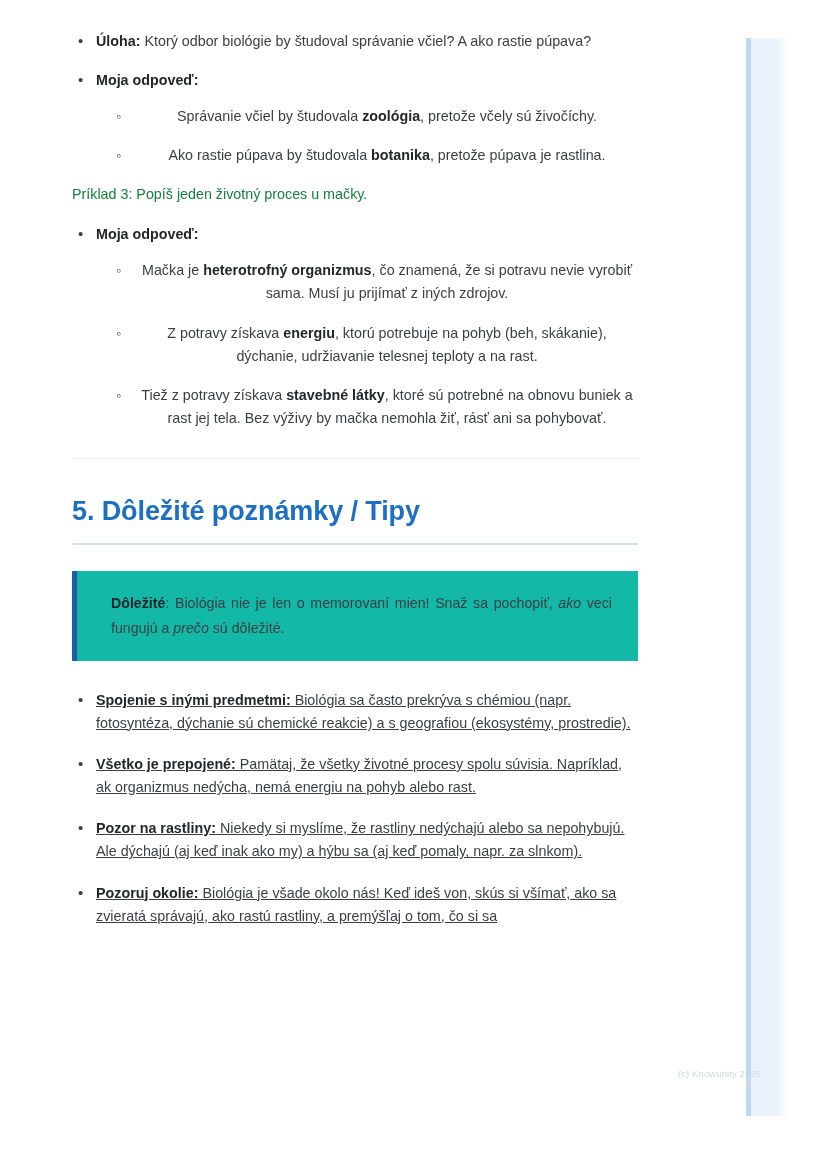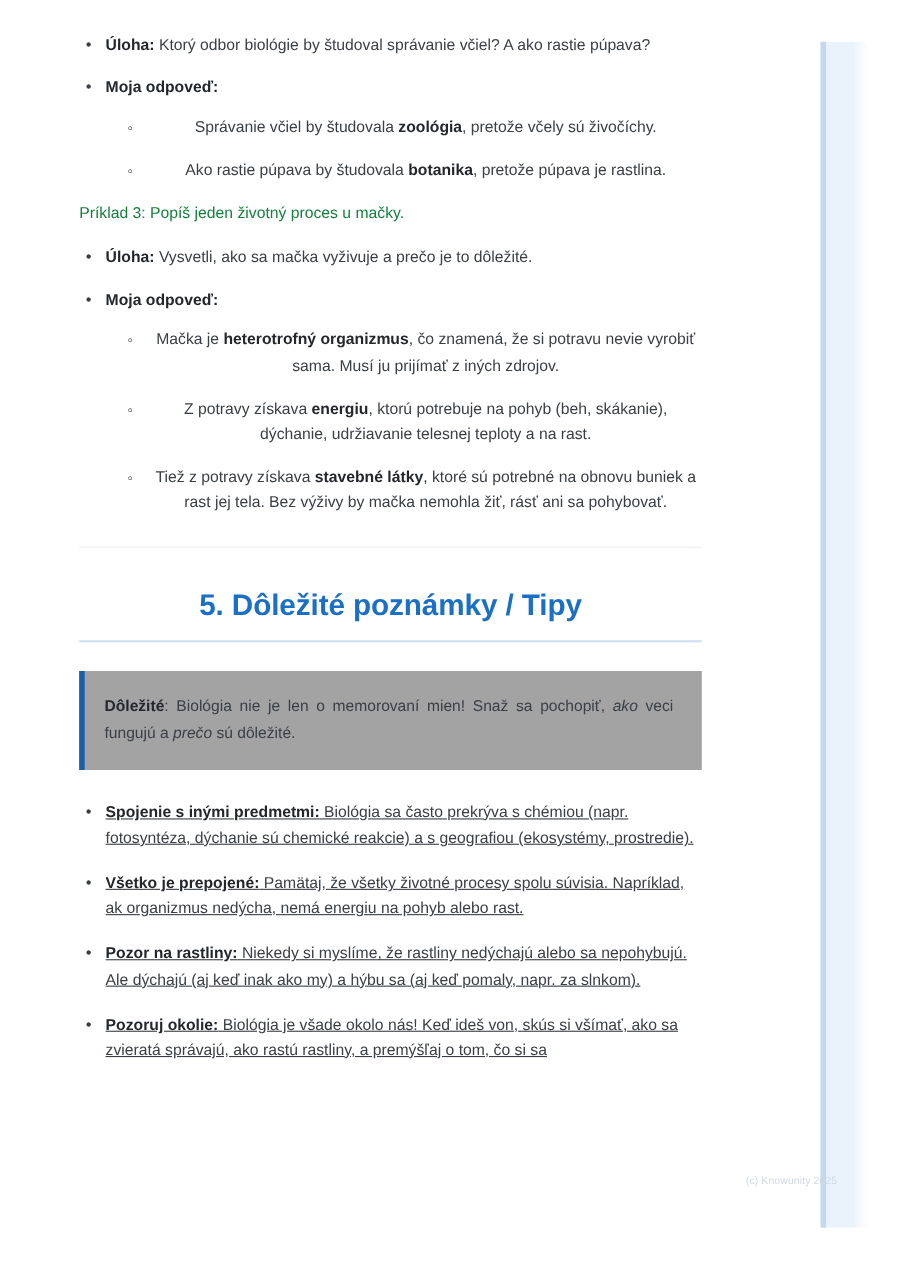--- a/index.html
+++ b/index.html
@@ -232,7 +232,6 @@
     <div class="example-heading">Príklad 3: Popíš jeden životný proces u mačky.</div>
 
     <ul class="lvl1 block-gap">
-      <li><span class="b">Úloha:</span><span> Vysvetli, ako sa mačka vyživuje a prečo je to dôležité.</span></li>
       <li>
         <span class="b">Moja odpoveď:</span>
         <div class="sub-wrap">

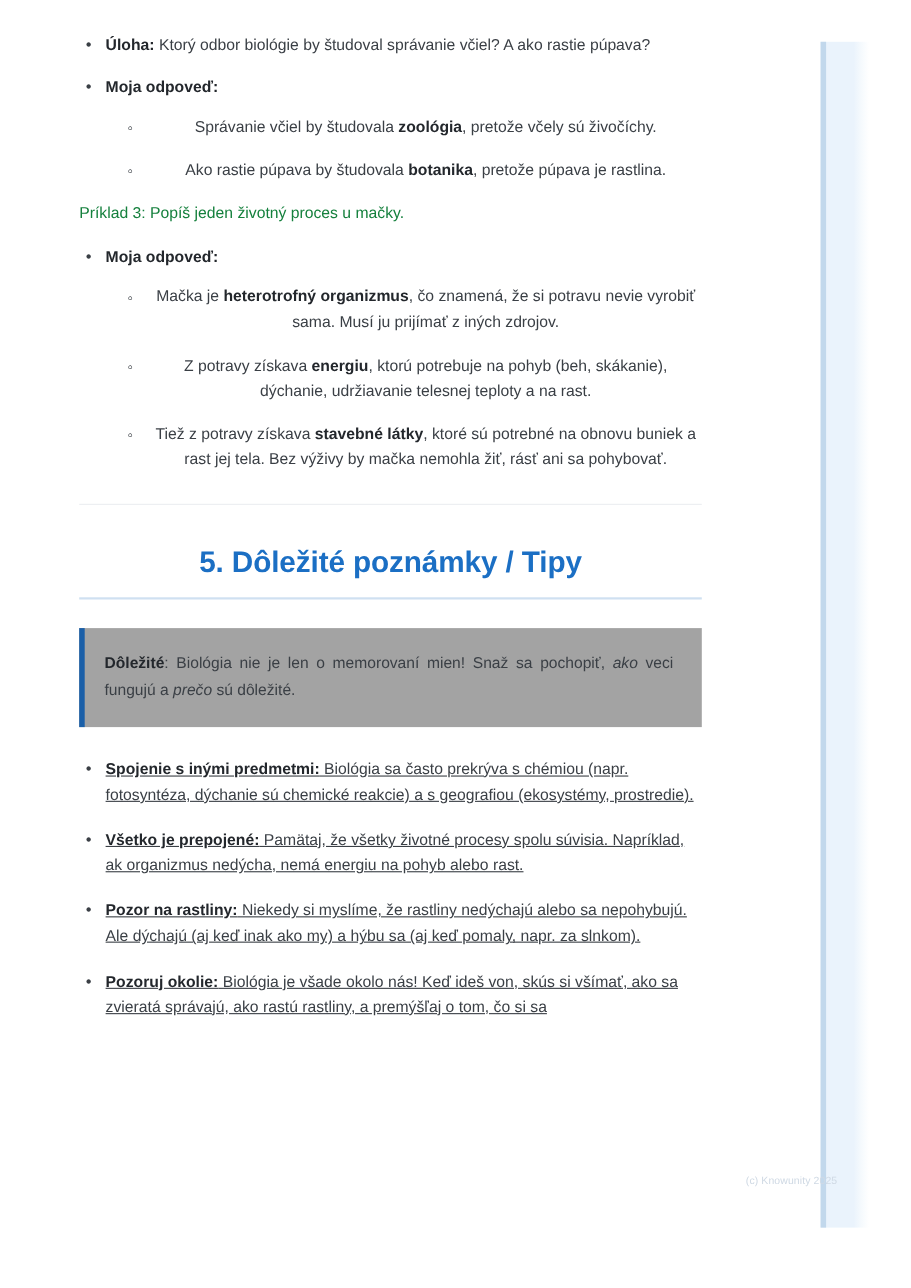--- a/index.html
+++ b/index.html
@@ -145,7 +145,6 @@
     letter-spacing: -0.1px;
     margin: 36px 0 0 0;
     line-height: 1.25;
-    text-align: center;
   }
   .heading-rule {
     border: 0;

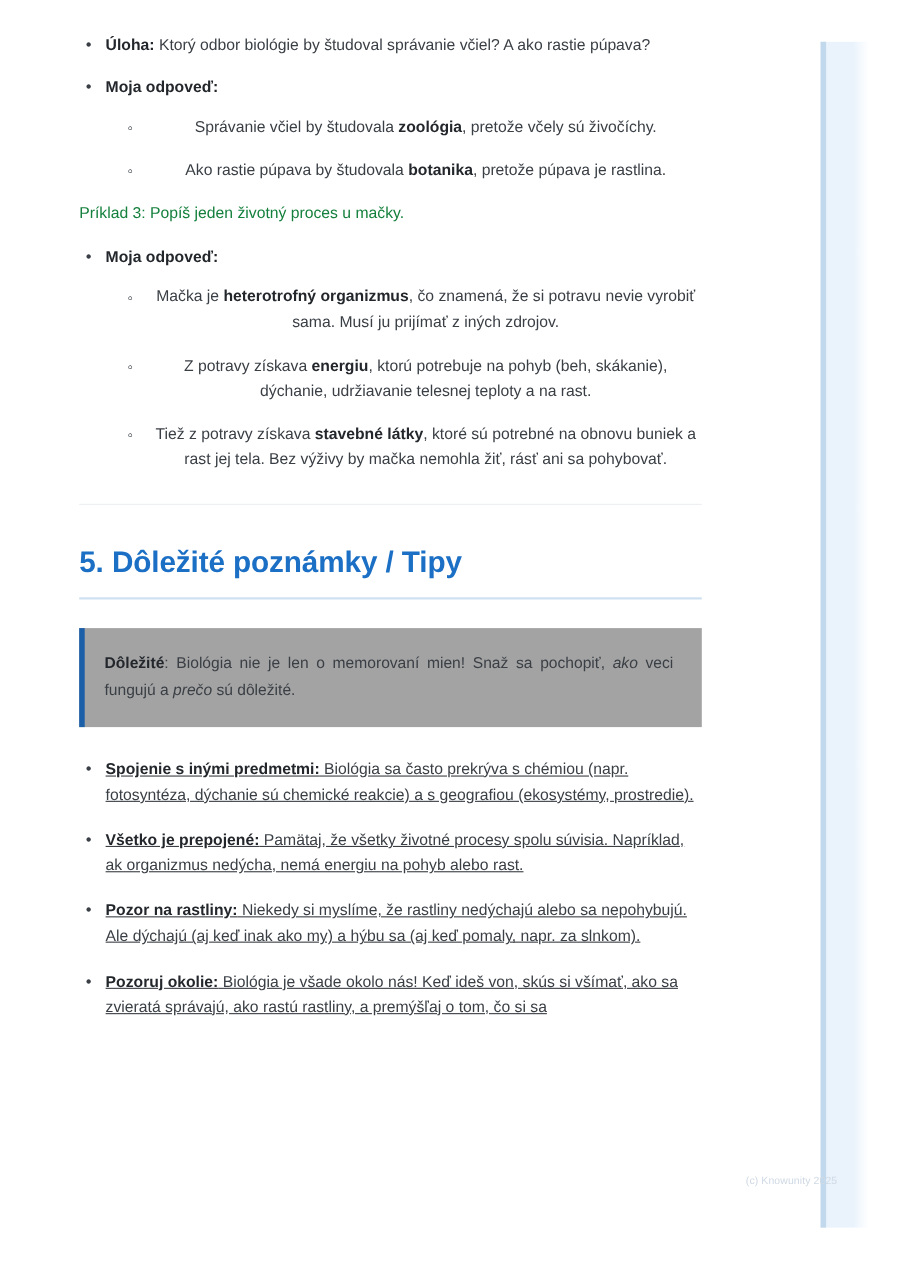--- a/index.html
+++ b/index.html
@@ -156,9 +156,9 @@
   
   .callout {
     margin: 26px 0 17px 0;
-    background: #a3a3a3;
+    background: #14b8a6;
     border-left: 5px solid #1a5fa8;
-    padding: 20px 26px 20px 18px;
+    padding: 20px 26px 20px 34px;
     box-sizing: border-box;
   }
   .callout p {

